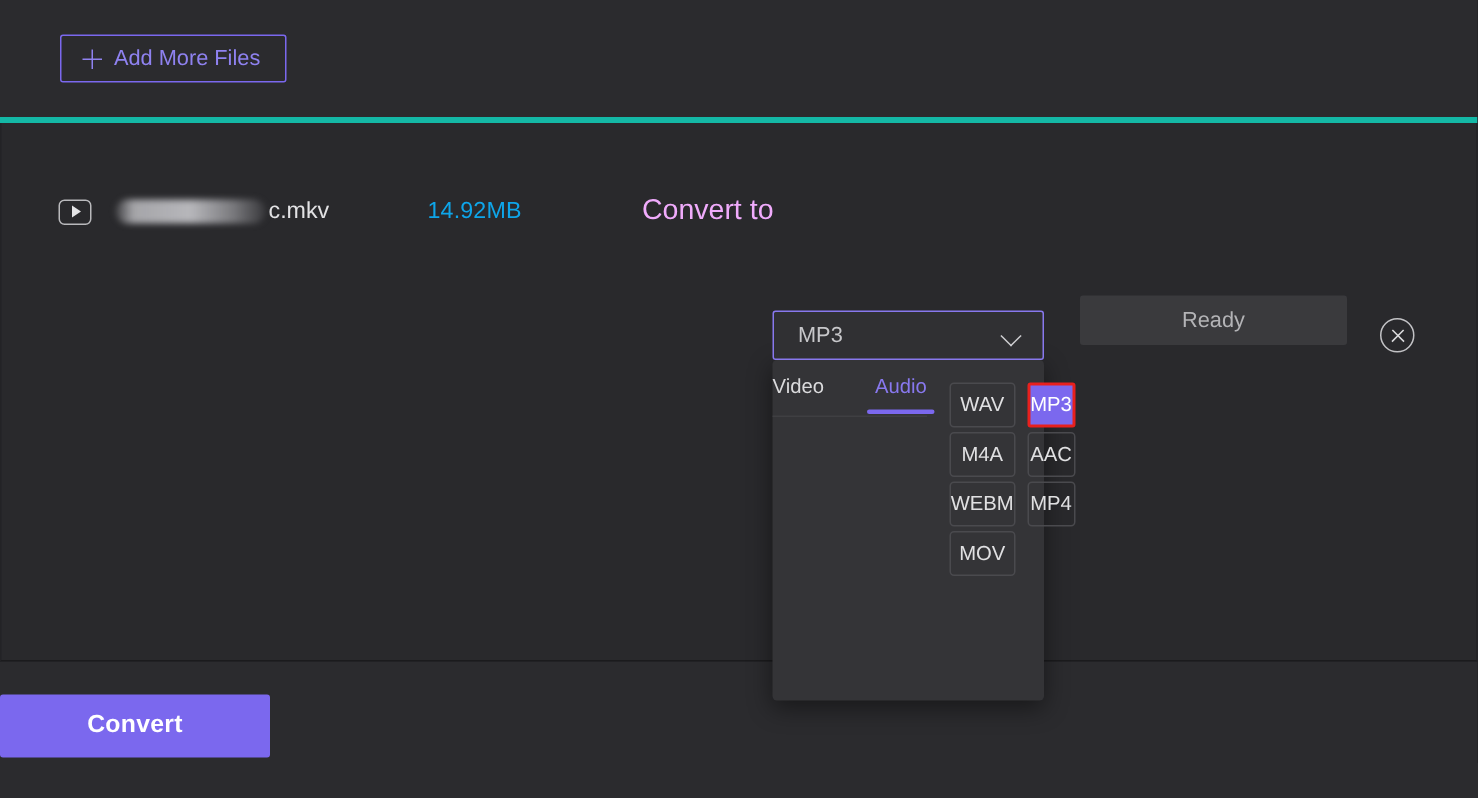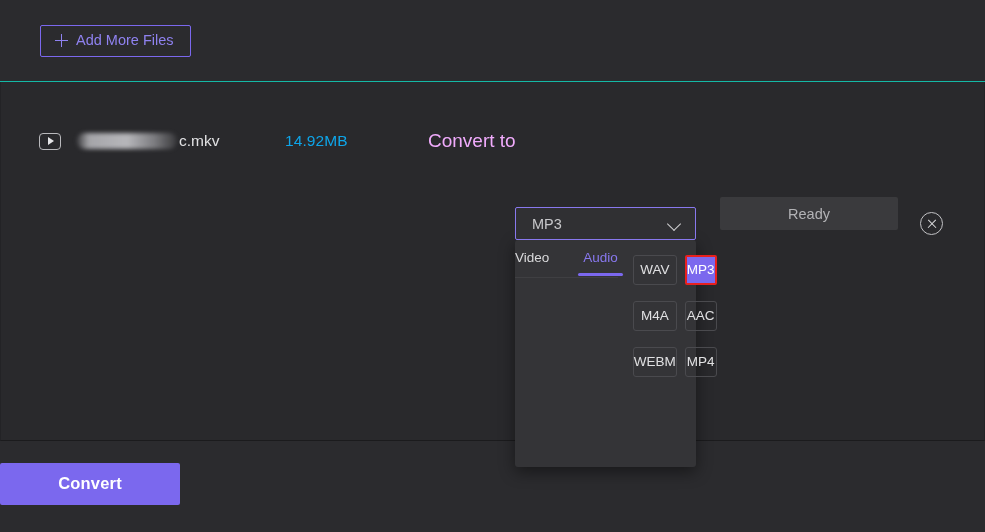--- a/index.html
+++ b/index.html
@@ -36,7 +36,7 @@
     display: flex;
     align-items: center;
     padding-left: 40px;
-    border-bottom: 1px solid #14b8a6;
+    border-bottom: 4px solid #14b8a6;
   }
 
   .add-files-btn {

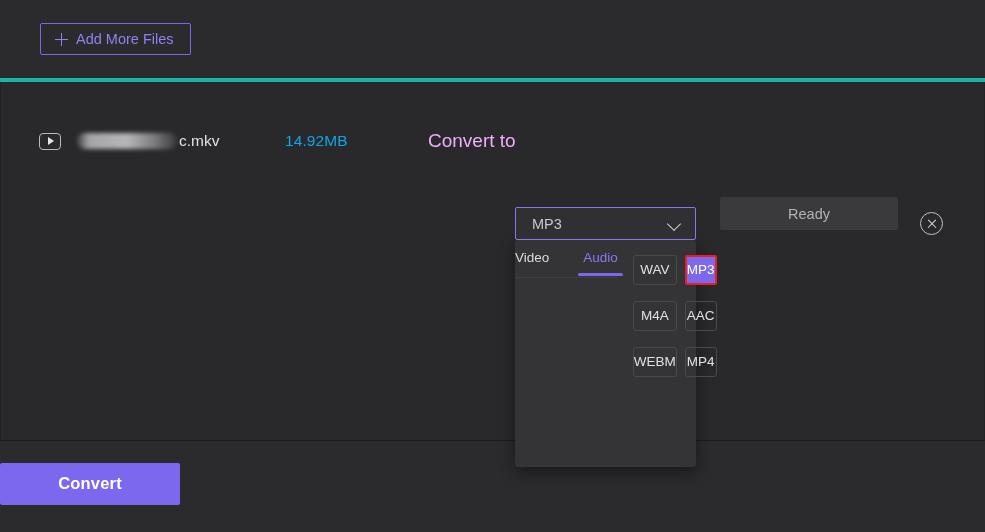--- a/index.html
+++ b/index.html
@@ -237,7 +237,7 @@
     flex: 1;
     display: grid;
     grid-template-columns: 1fr 1fr;
-    gap: 16px 8px;
+    gap: 3px 8px;
     padding: 15px 15px 14px 15px;
     align-content: start;
   }

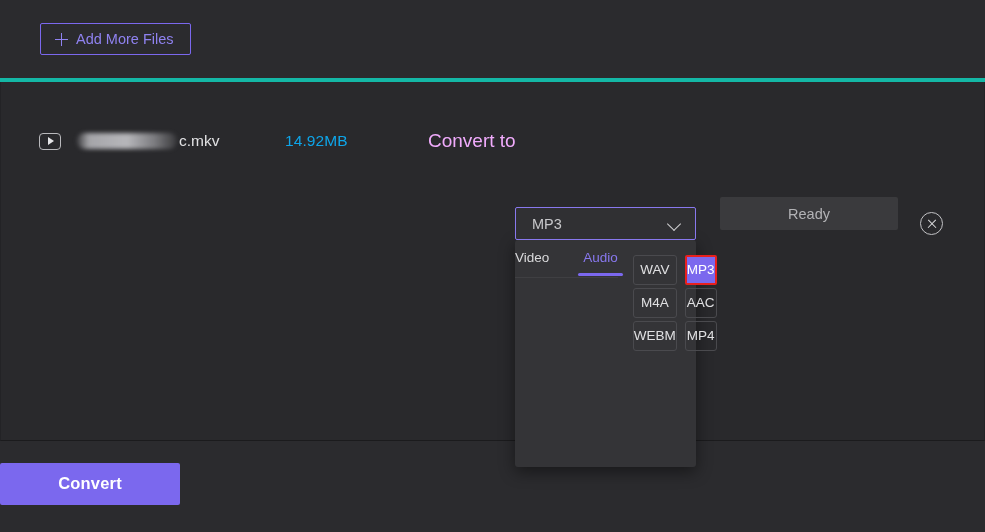--- a/index.html
+++ b/index.html
@@ -380,6 +380,7 @@
         <button class="fmt-btn">AAC</button>
         <button class="fmt-btn">WEBM</button>
         <button class="fmt-btn">MP4</button>
+        <button class="fmt-btn">MOV</button>
       </div>
     </div>
 

